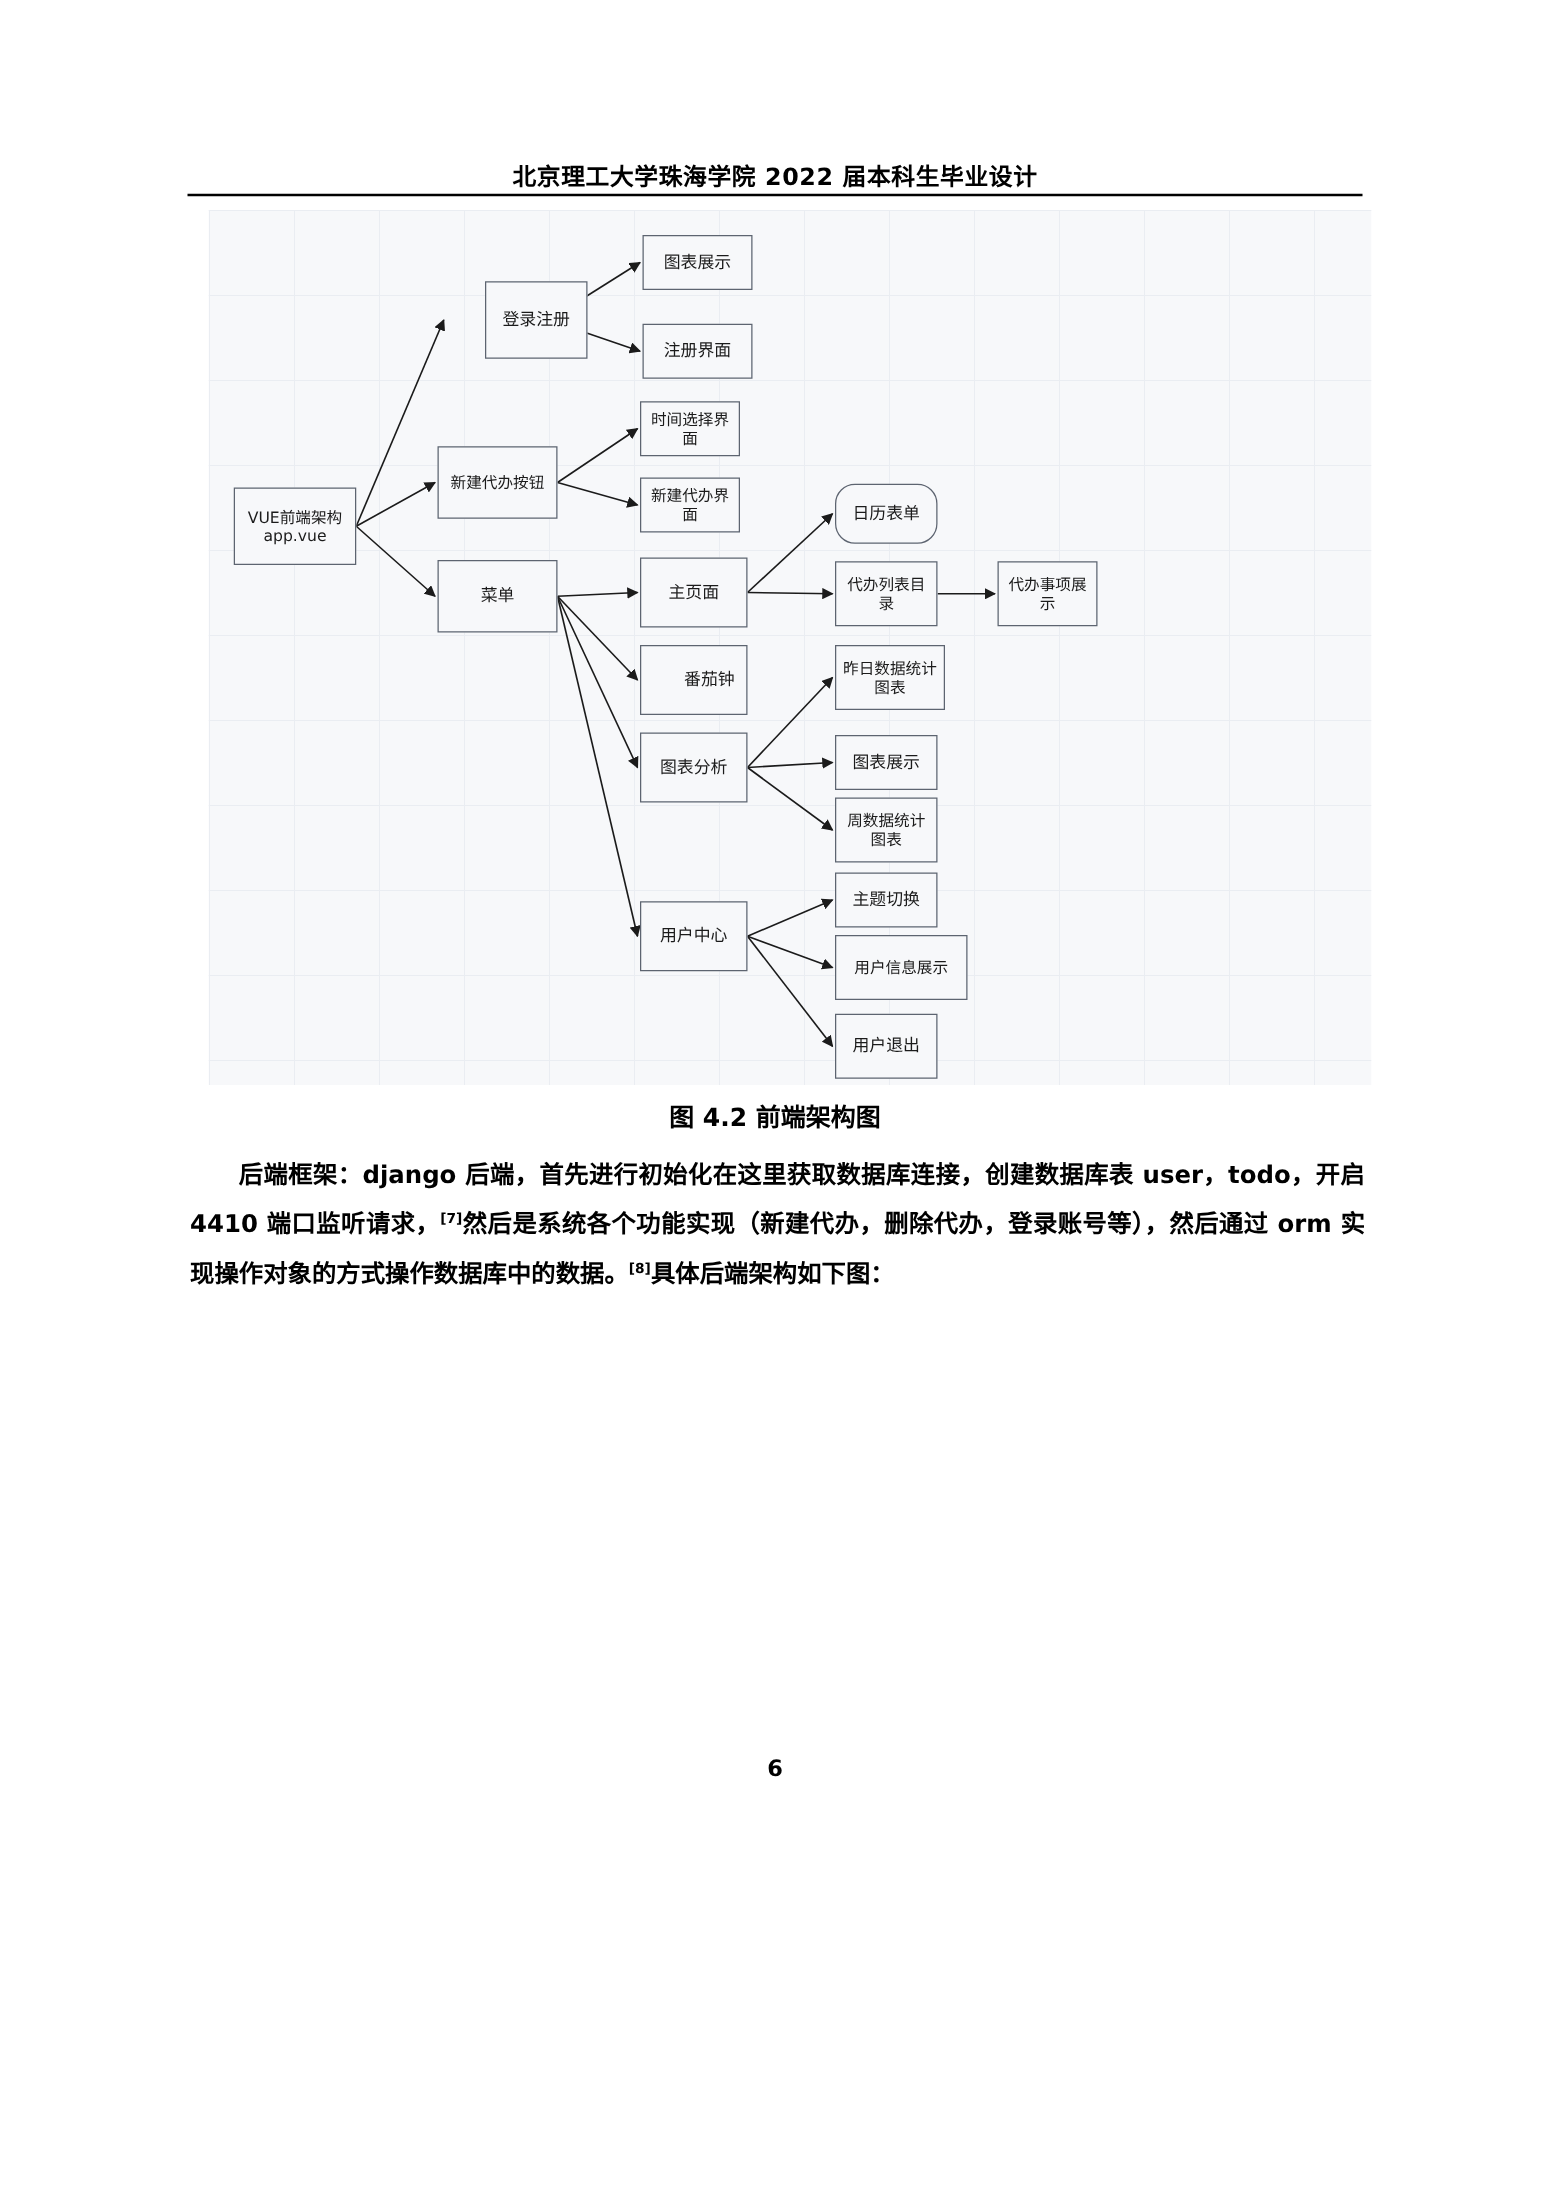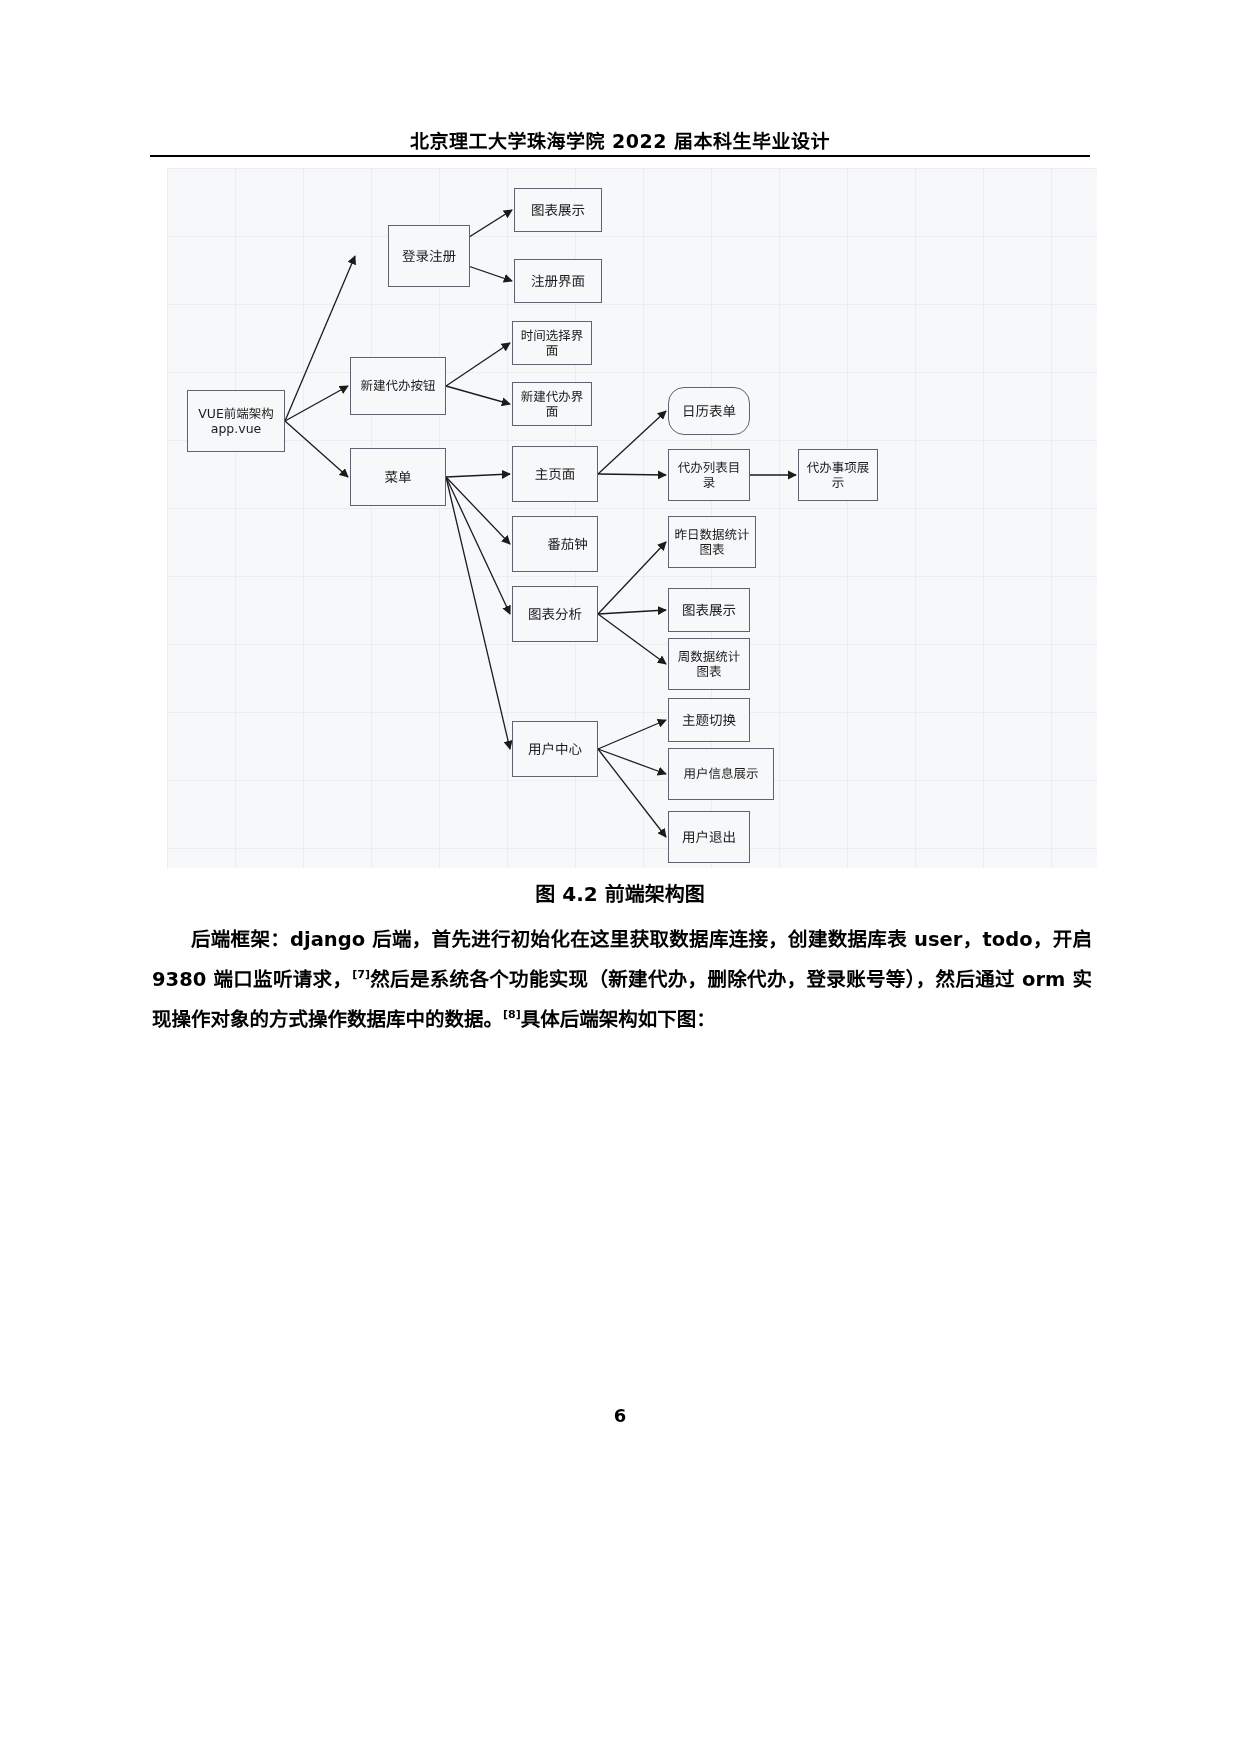--- a/index.html
+++ b/index.html
@@ -230,7 +230,7 @@
   <div class="fig-caption">图 4.2 前端架构图</div>
 
   <div class="body-text">
-    <p><span>后端框架：django 后端，首先进行初始化在这里获取数据库连接，创建数据库表 user，todo，开启 9380 端口监听请求，</span><sup>[7]</sup><span>然后是系统各个功能实现（新建代办，删除代办，登录账号等），然后通过 orm 实现操作对象的方式操作数据库中的数据。</span><sup>[8]</sup><span>具体后端架构如下图：</span></p>
+    <p><span>后端框架：django 后端，首先进行初始化在这里获取数据库连接，创建数据库表 user，todo，开启 4410 端口监听请求，</span><sup>[7]</sup><span>然后是系统各个功能实现（新建代办，删除代办，登录账号等），然后通过 orm 实现操作对象的方式操作数据库中的数据。</span><sup>[8]</sup><span>具体后端架构如下图：</span></p>
   </div>
 
   <div class="page-number">6</div>

